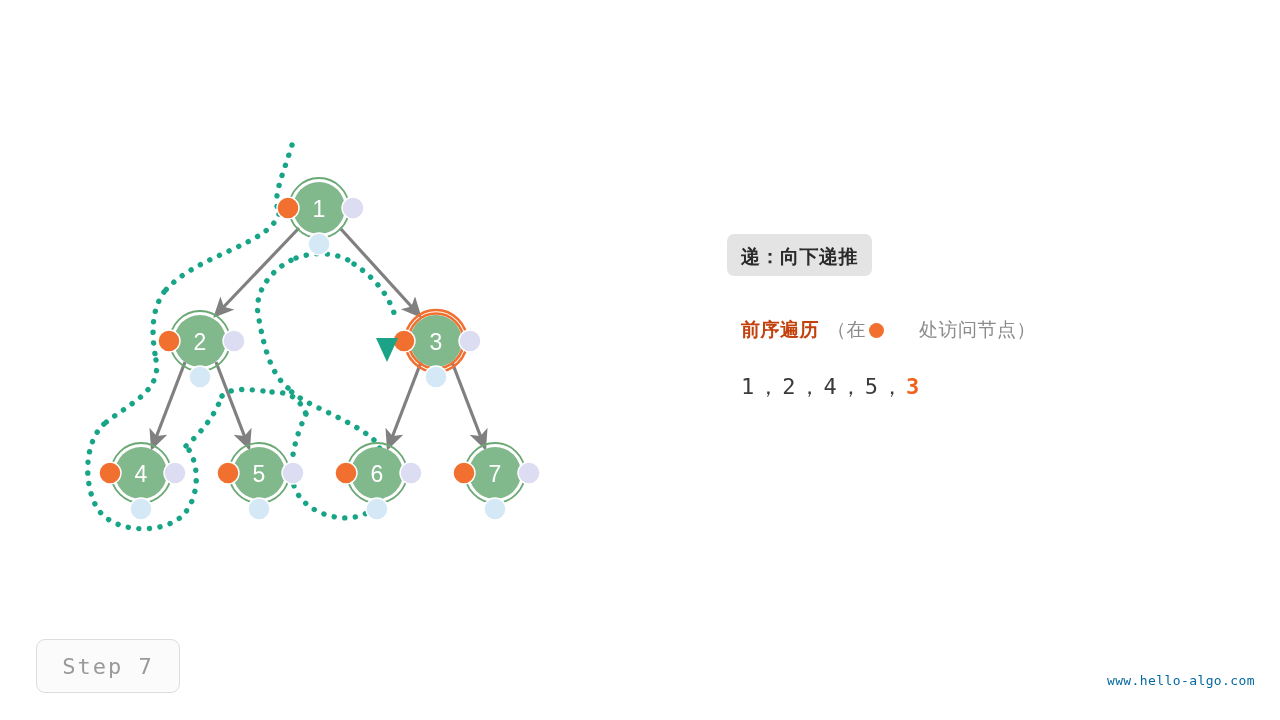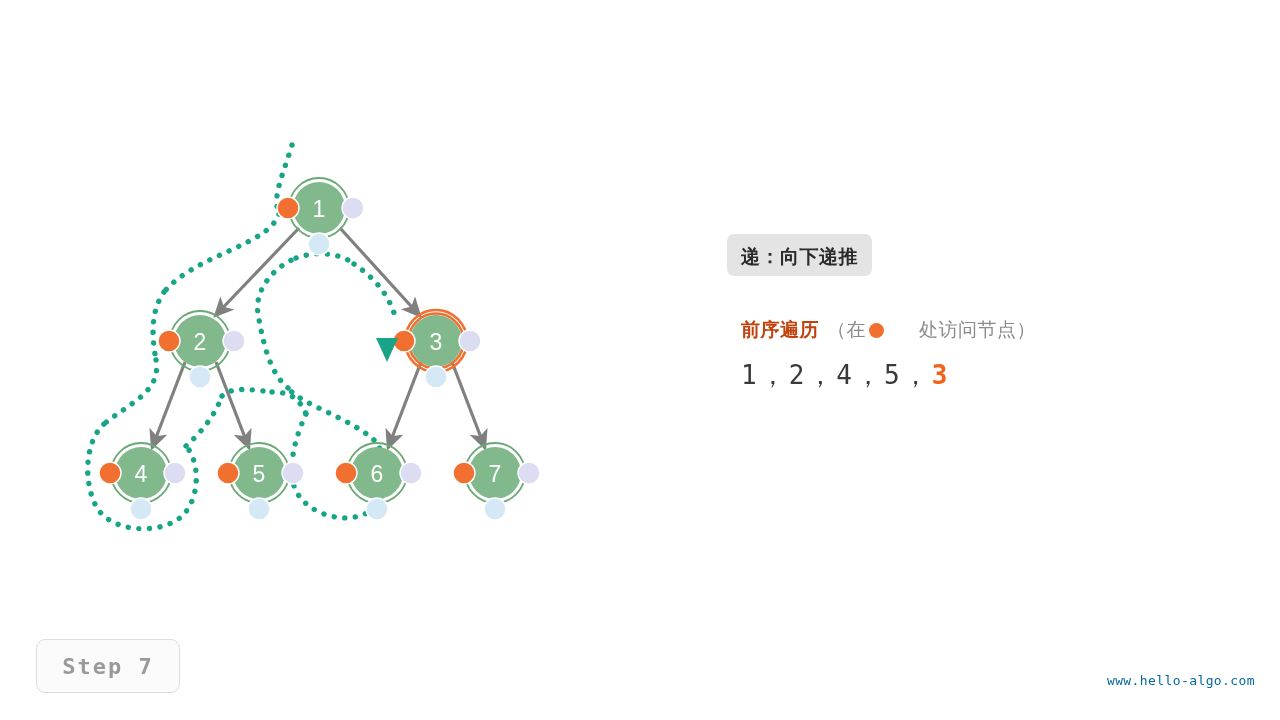--- a/index.html
+++ b/index.html
@@ -86,10 +86,10 @@
   }
 
   .order-seq {
-    margin-top: 19px;
+    margin-top: 33px;
     padding-left: 14px;
     font-family: "DejaVu Sans Mono", "Liberation Mono", monospace;
-    font-size: 26px;
+    font-size: 22px;
     color: #3a3a3a;
     letter-spacing: 3px;
     white-space: nowrap;

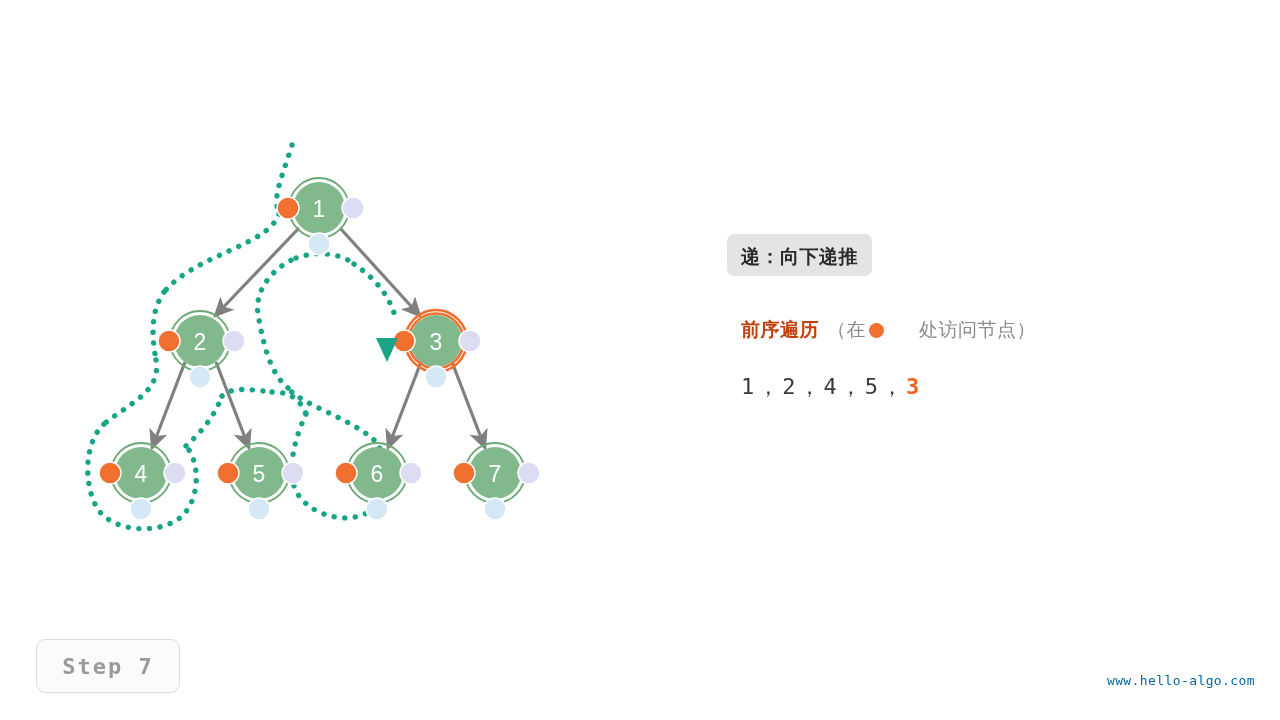--- a/index.html
+++ b/index.html
@@ -115,7 +115,7 @@
     justify-content: center;
     font-family: "DejaVu Sans Mono", "Liberation Mono", monospace;
     font-size: 22px;
-    font-weight: bold;
+    font-weight: normal;
     color: #9a9a9a;
     letter-spacing: 2px;
   }

